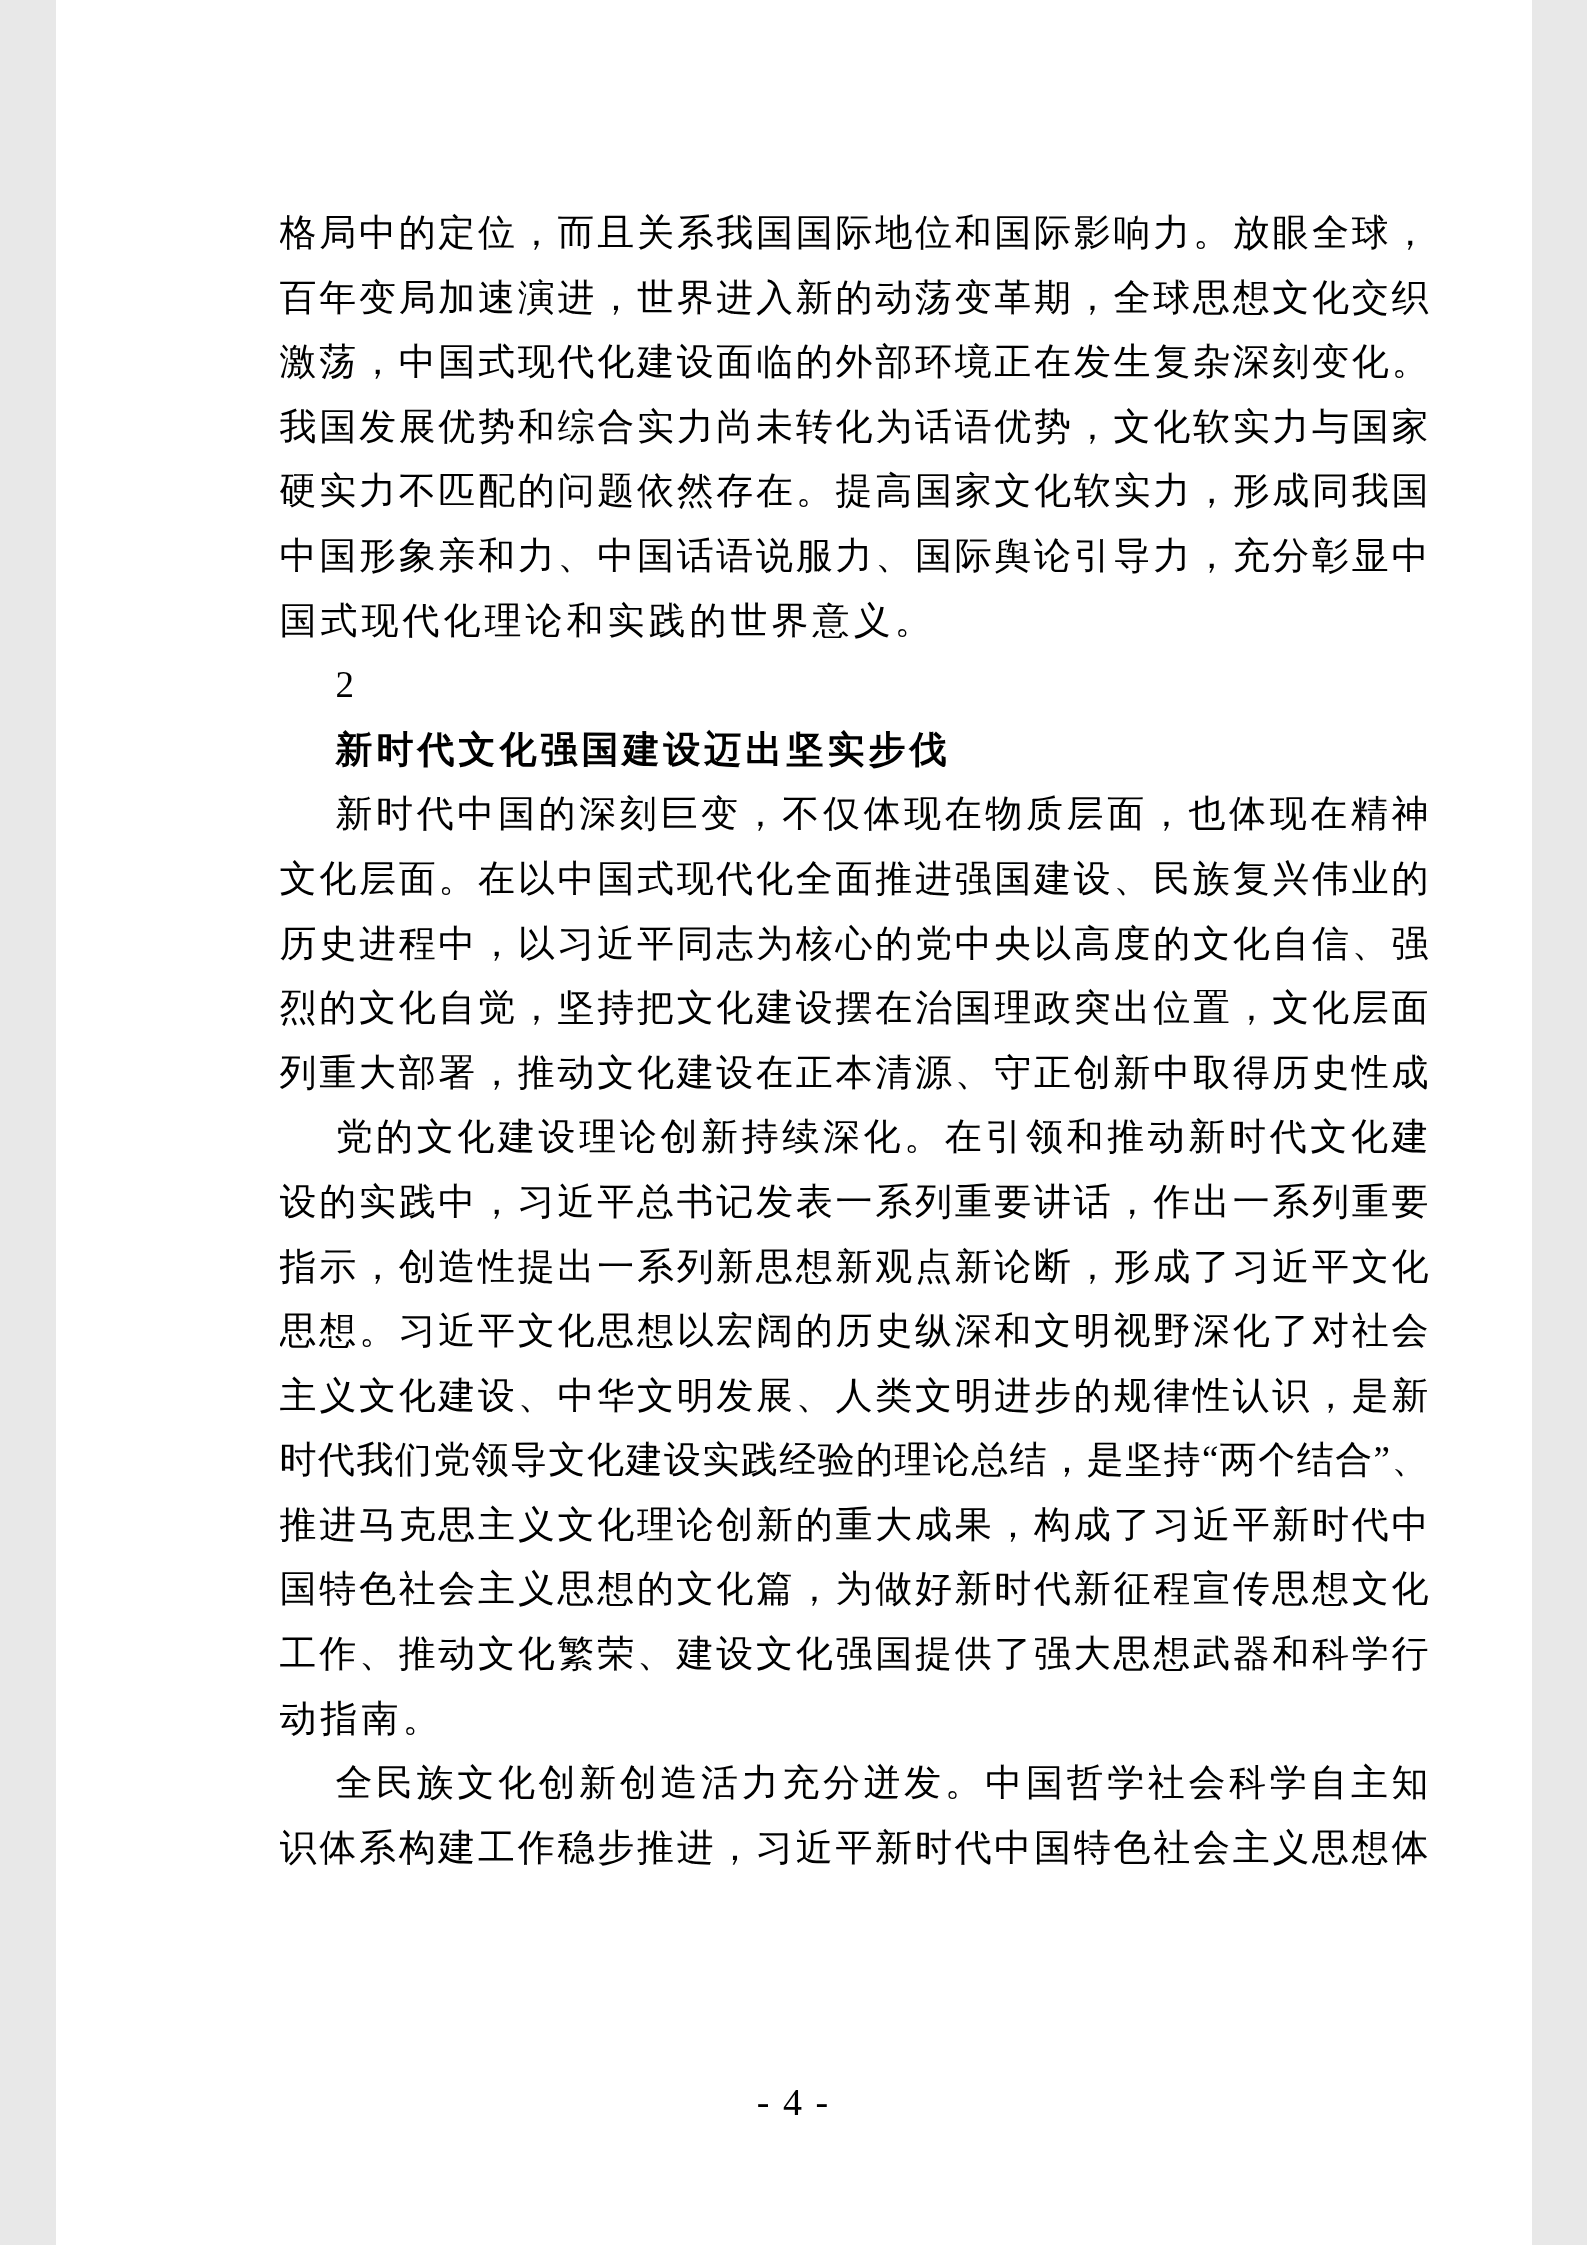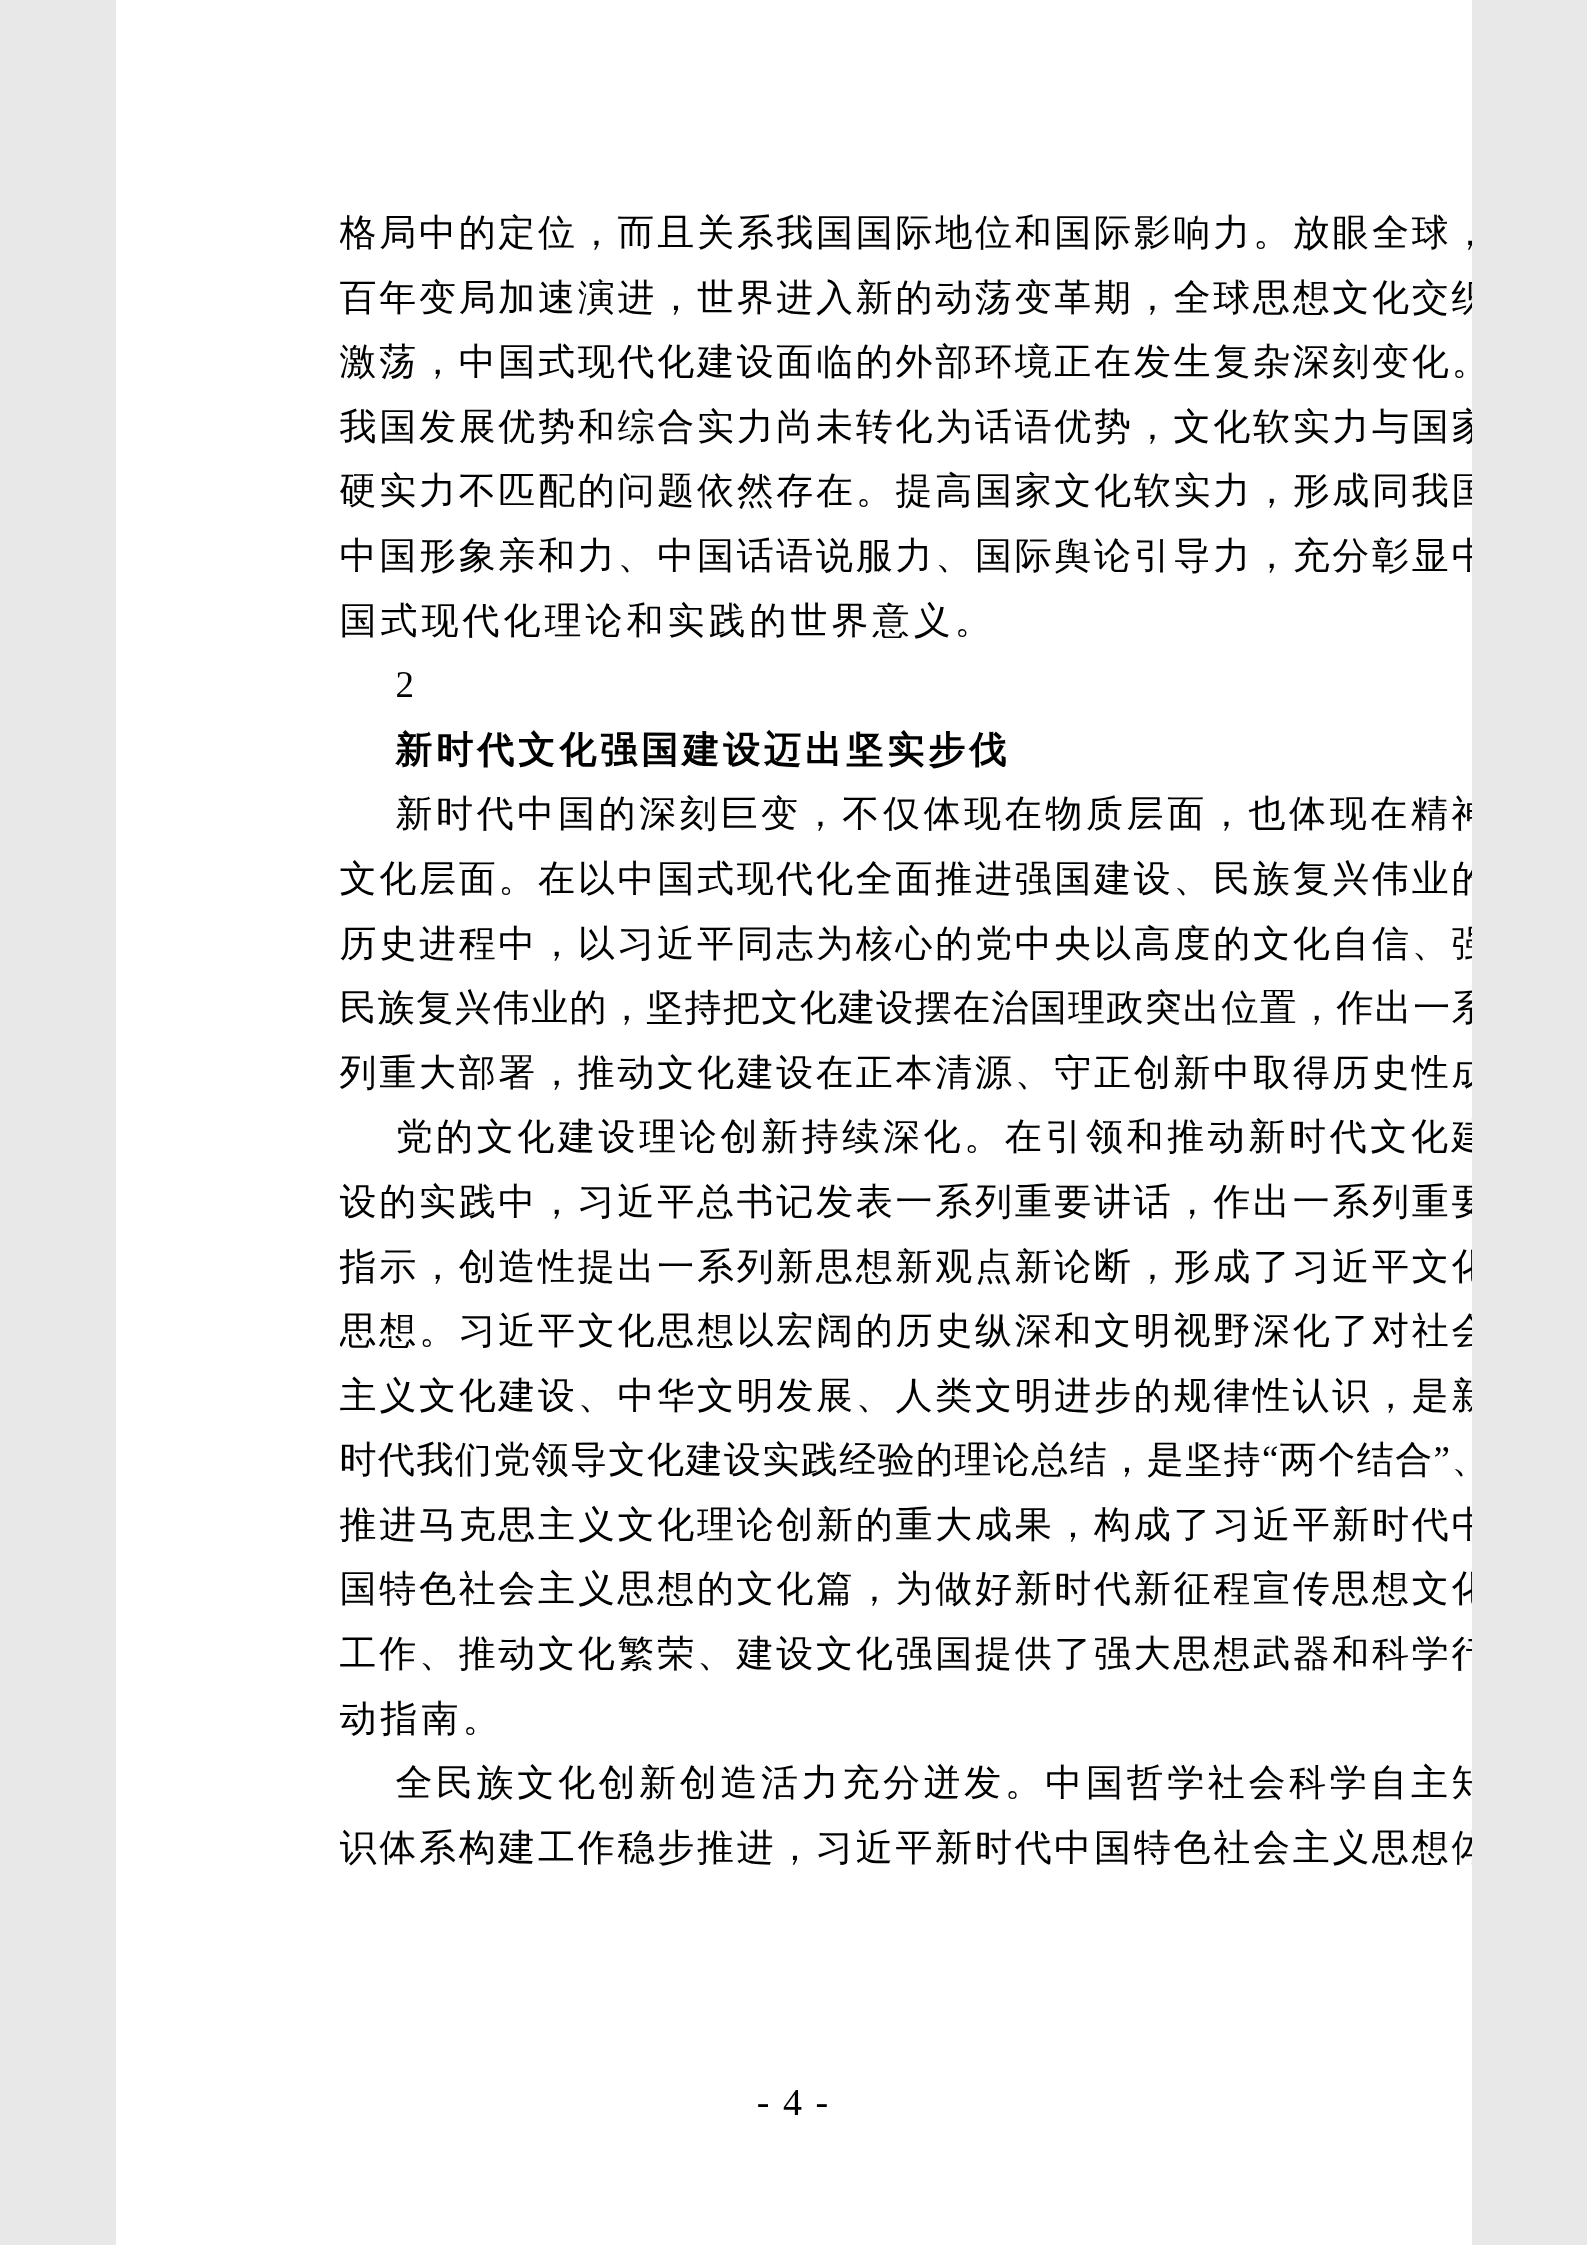--- a/index.html
+++ b/index.html
@@ -9,7 +9,7 @@
   }
   .page{
     position:relative;
-    width:1356px;
+    width:1476px;
     height:2245px;
     margin:0 auto;
     background:#ffffff;

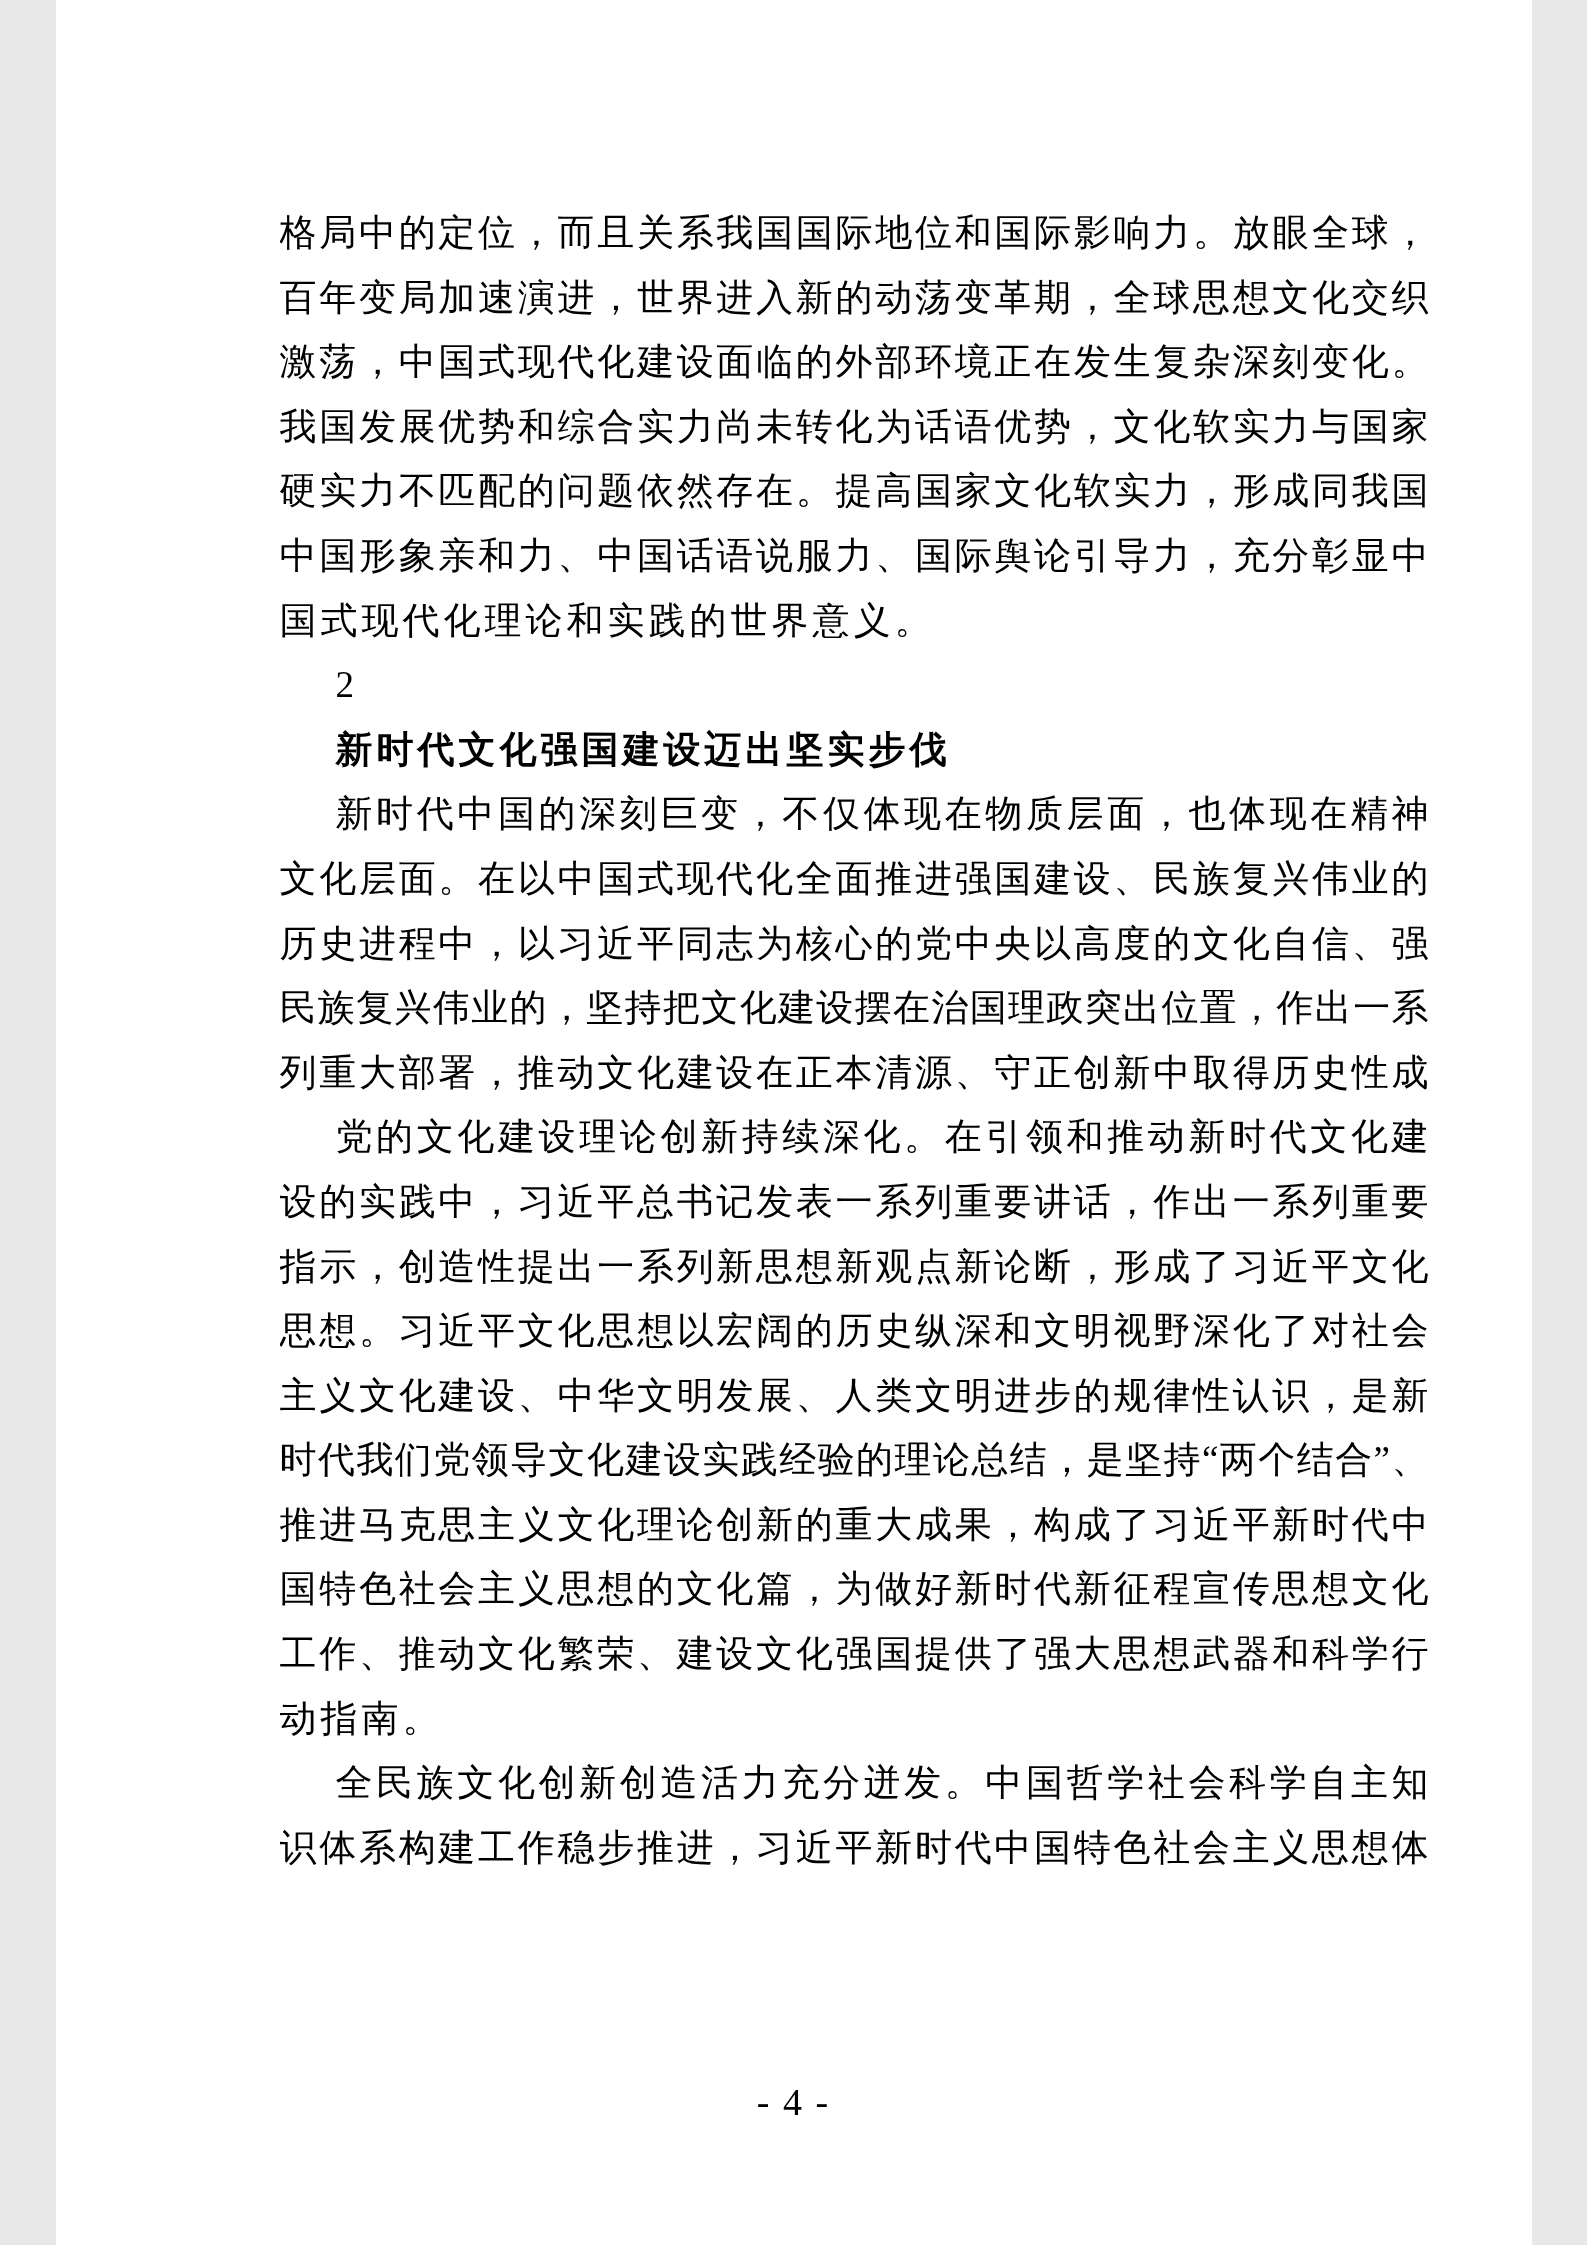--- a/index.html
+++ b/index.html
@@ -92,7 +92,7 @@
       <div class="line fill indent">新时代中国的深刻巨变，不仅体现在物质层面，也体现在精神</div>
       <div class="line fill">文化层面。在以中国式现代化全面推进强国建设、民族复兴伟业的</div>
       <div class="line fill">历史进程中，以习近平同志为核心的党中央以高度的文化自信、强</div>
-      <div class="line fill">民族复兴伟业的，坚持把文化建设摆在治国理政突出位置，作出一系</div>
+      <div class="line fill">烈的文化自觉，坚持把文化建设摆在治国理政突出位置，文化层面</div>
       <div class="line fill">列重大部署，推动文化建设在正本清源、守正创新中取得历史性成</div>
     </div>
 

